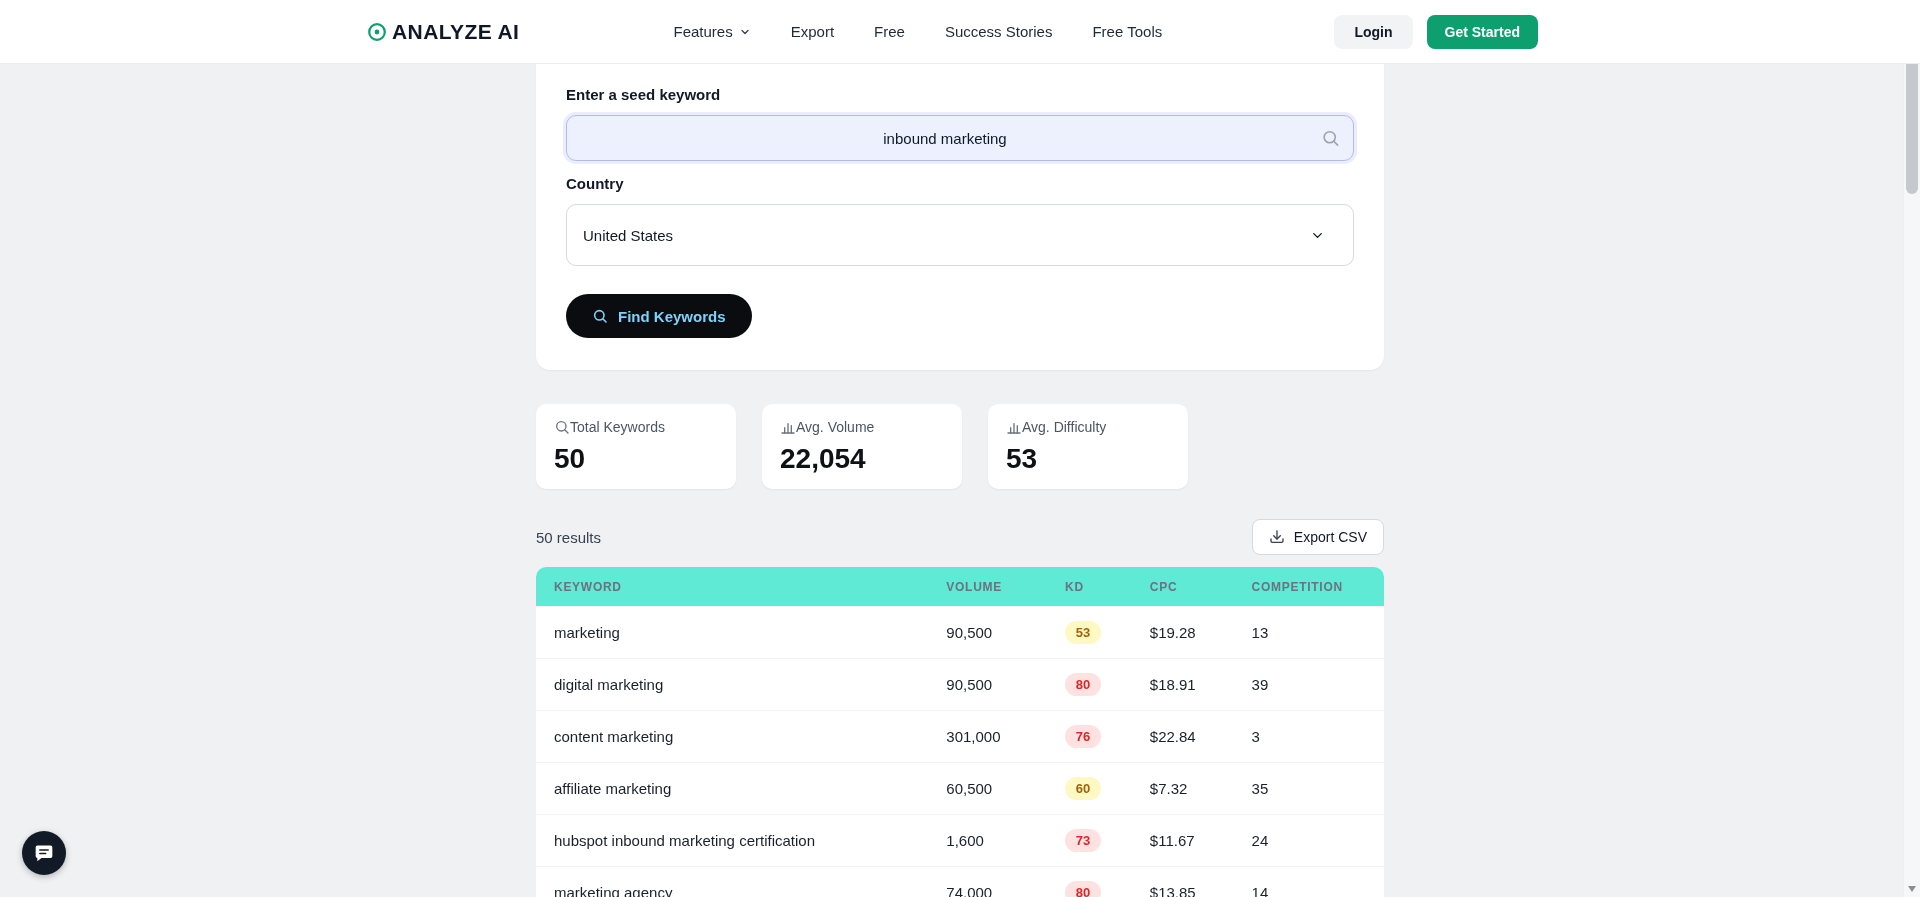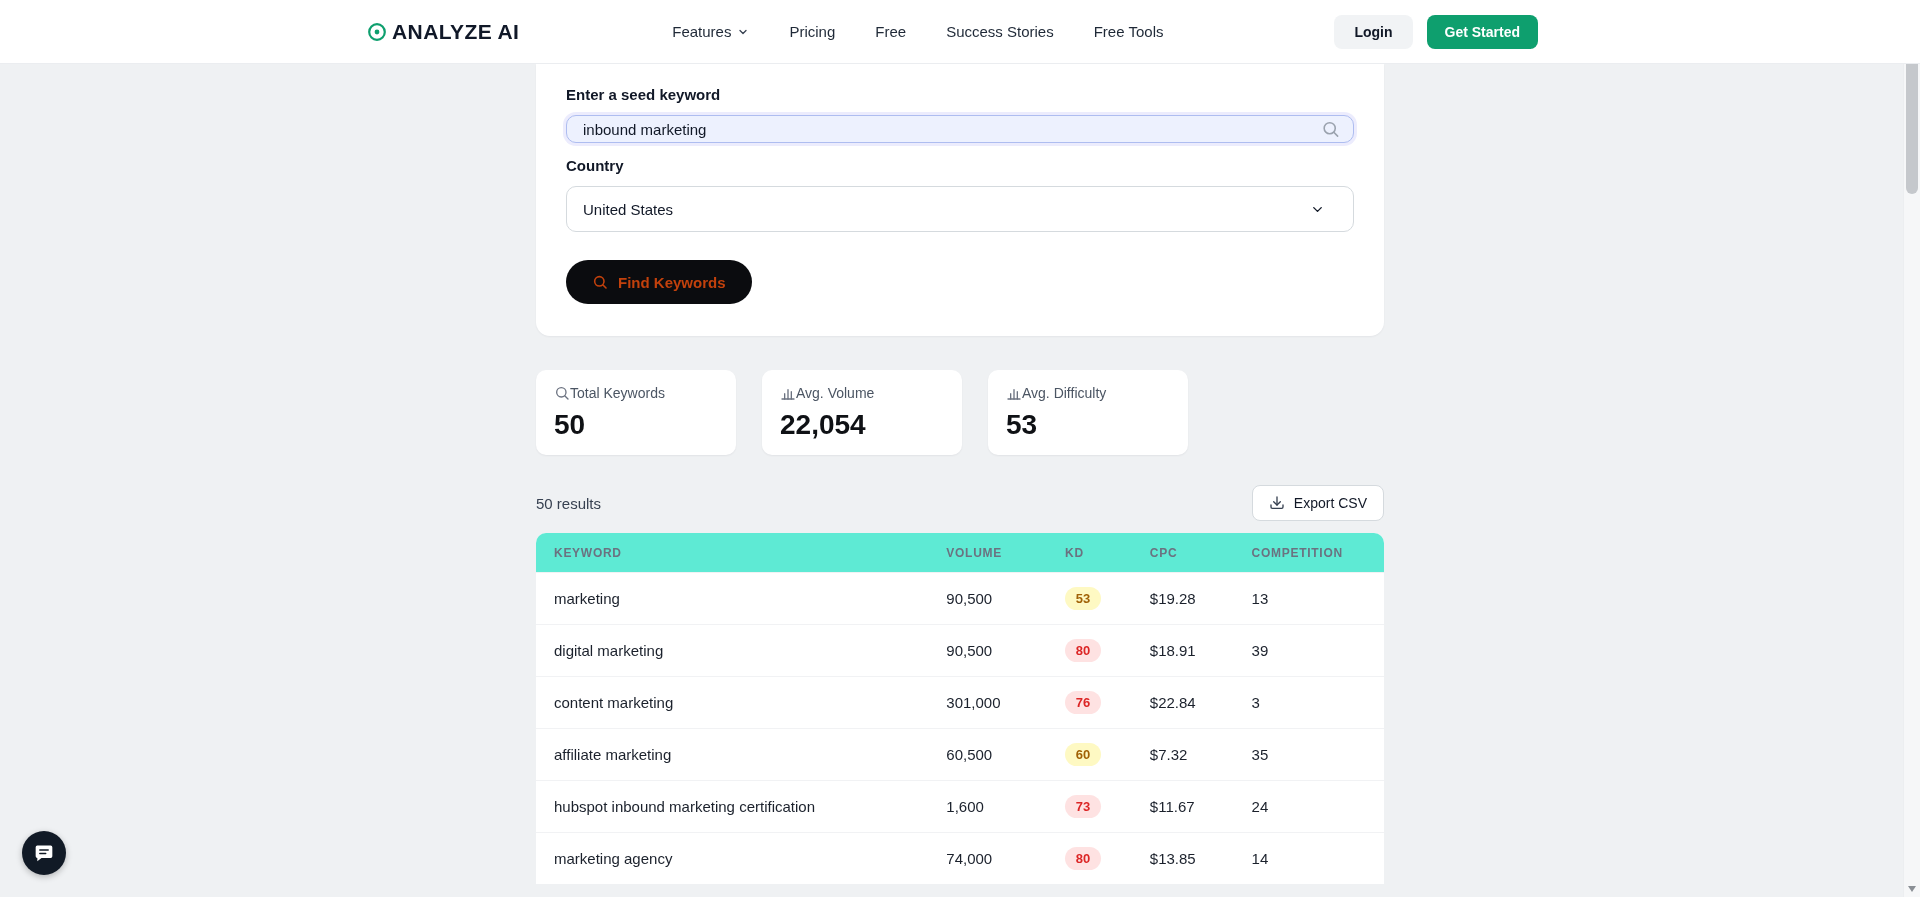--- a/index.html
+++ b/index.html
@@ -170,7 +170,7 @@
         </svg>
     </span>
     <span class="nav-link">
-      <span>Pricing</span>
+      <span>Export</span>
     </span>
     <span class="nav-link">
       <span>Free</span>

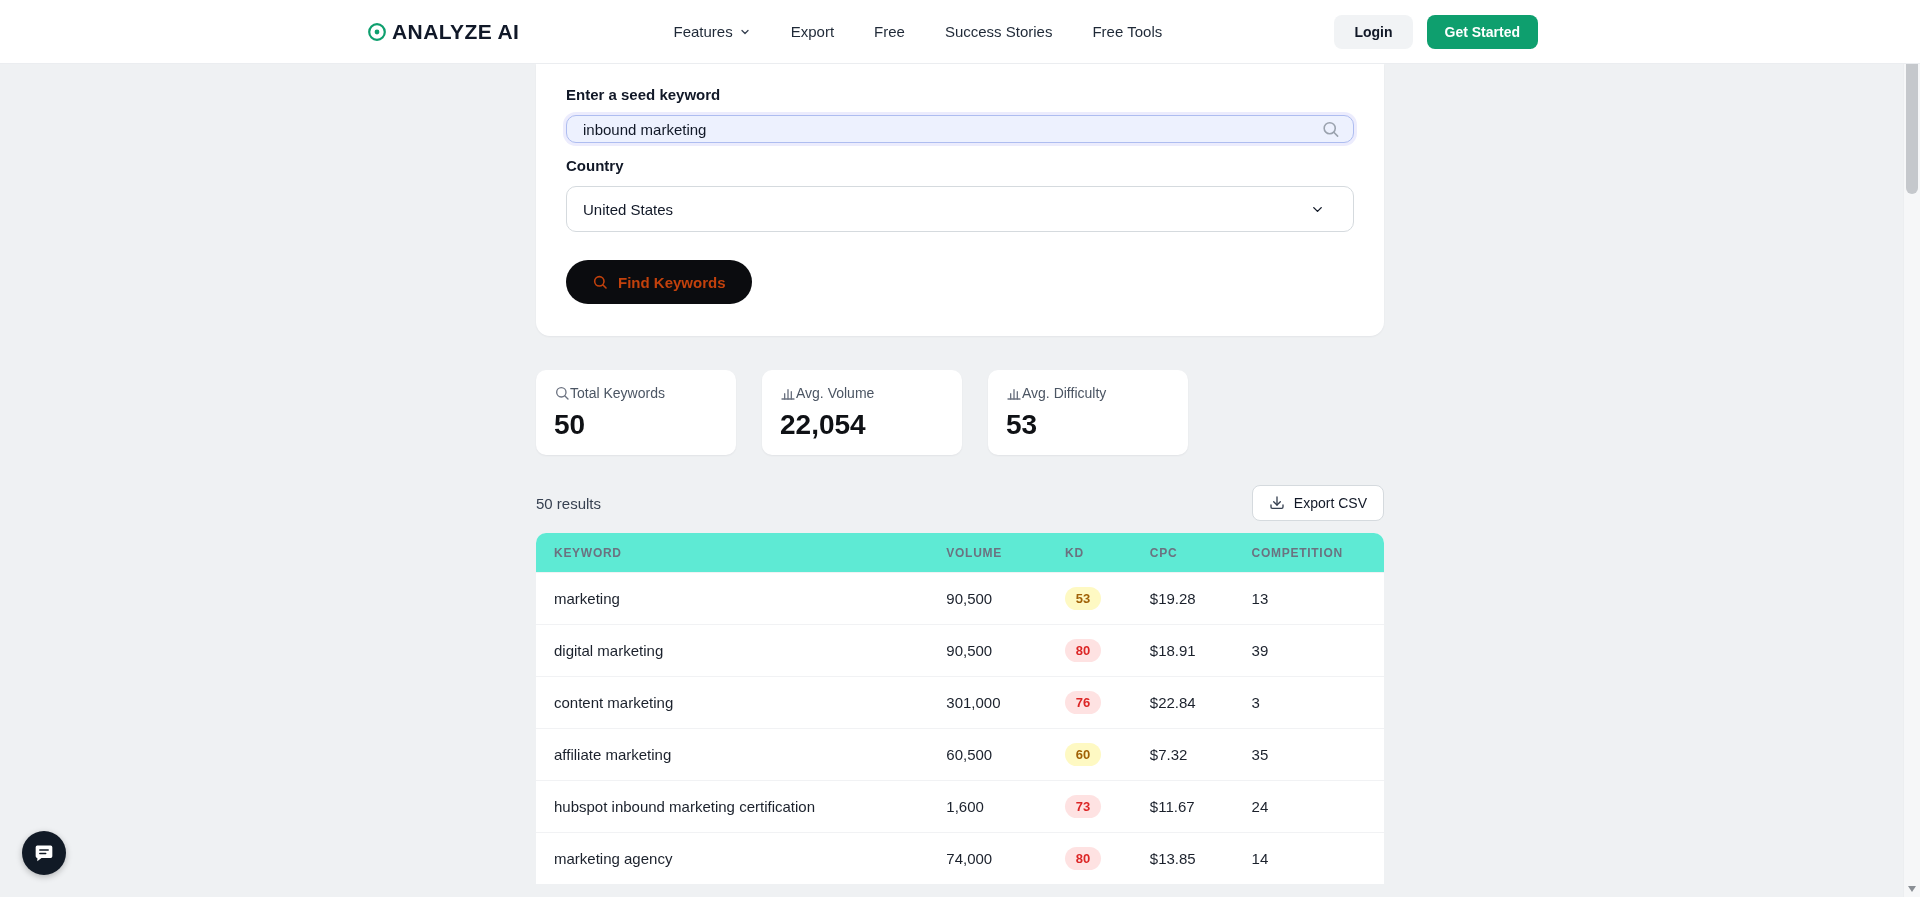--- a/index.html
+++ b/index.html
@@ -50,7 +50,7 @@
   .field-label { font-size: 15px; font-weight: 700; color: #111827; margin-bottom: 12px; }
   .input-wrap { position: relative; }
   .seed-input {
-    width: 100%; height: 28px;
+    width: 100%; height: 46px;
     background: #edf1fe;
     border: 1px solid #aebdf0;
     box-shadow: 0 0 0 3px rgba(99,102,241,0.12);
@@ -58,6 +58,7 @@
     padding: 0 46px 0 16px;
     font-size: 15px; color: #111827; font-family: inherit;
     outline: none;
+    text-align: center;
   }
   .input-search-icon {
     position: absolute; right: 14px; top: 50%; transform: translateY(-50%);

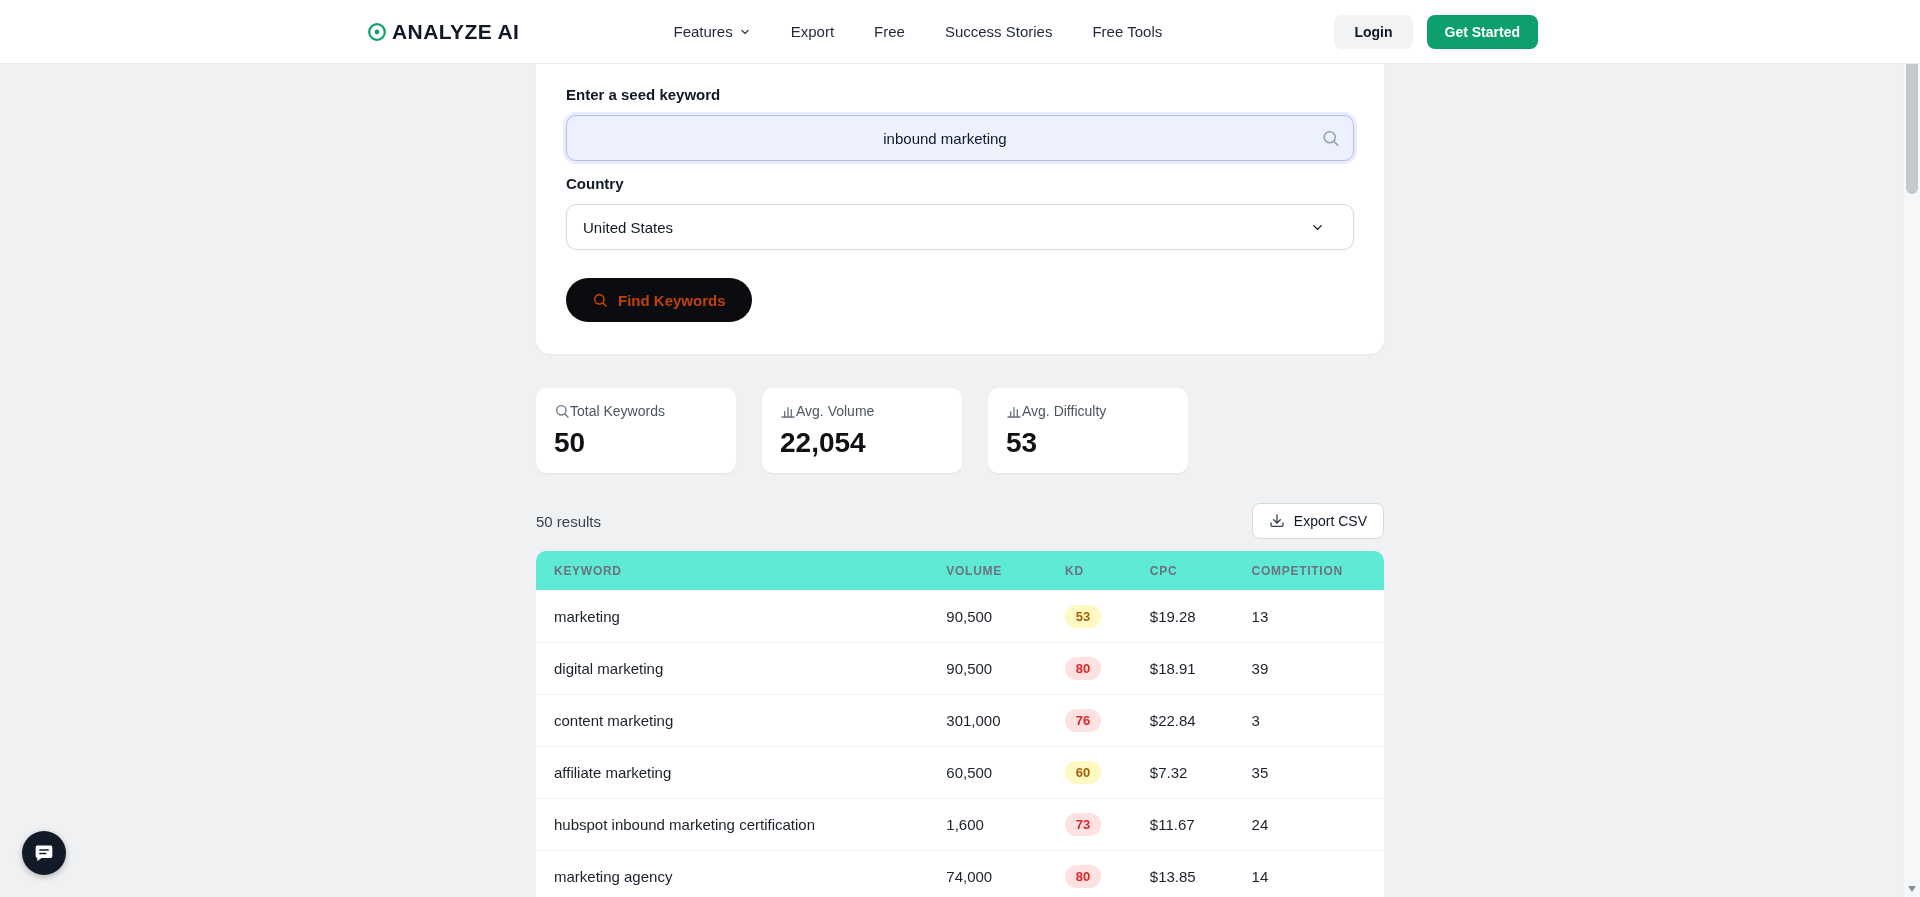--- a/index.html
+++ b/index.html
@@ -66,7 +66,7 @@
   }
   .country-block { margin-top: 14px; }
   .country-select {
-    height: 46px; border: 1px solid #d5dade; border-radius: 10px; background: #fff;
+    height: 62px; border: 1px solid #d5dade; border-radius: 10px; background: #fff;
     display: flex; align-items: center; justify-content: space-between;
     padding: 0 28px 0 16px; font-size: 15px; color: #111827; cursor: pointer;
   }

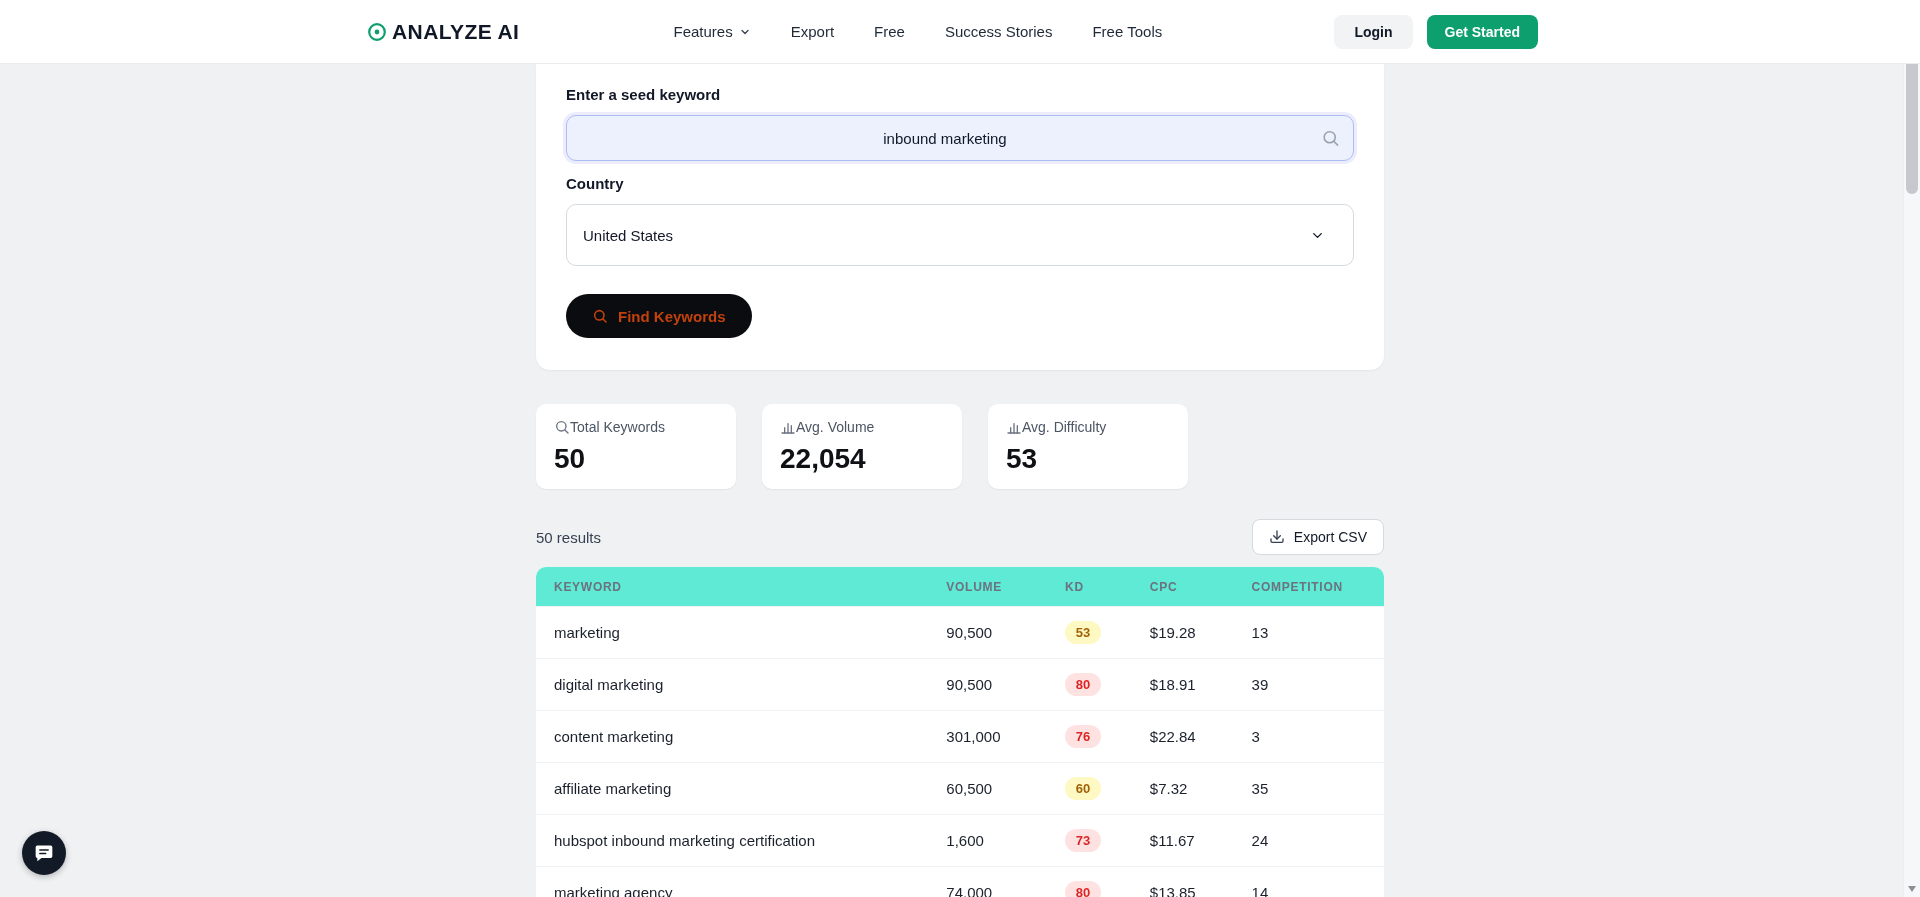--- a/index.html
+++ b/index.html
@@ -73,7 +73,7 @@
   .btn-find {
     margin-top: 28px;
     display: inline-flex; align-items: center; gap: 10px;
-    background: #0b0c0f; color: #c2410c; border: none; cursor: pointer;
+    background: #0b0c0f; color: #7dd3fc; border: none; cursor: pointer;
     border-radius: 999px; height: 44px; padding: 12px 26px;
     font-size: 15px; font-weight: 600; font-family: inherit;
   }

